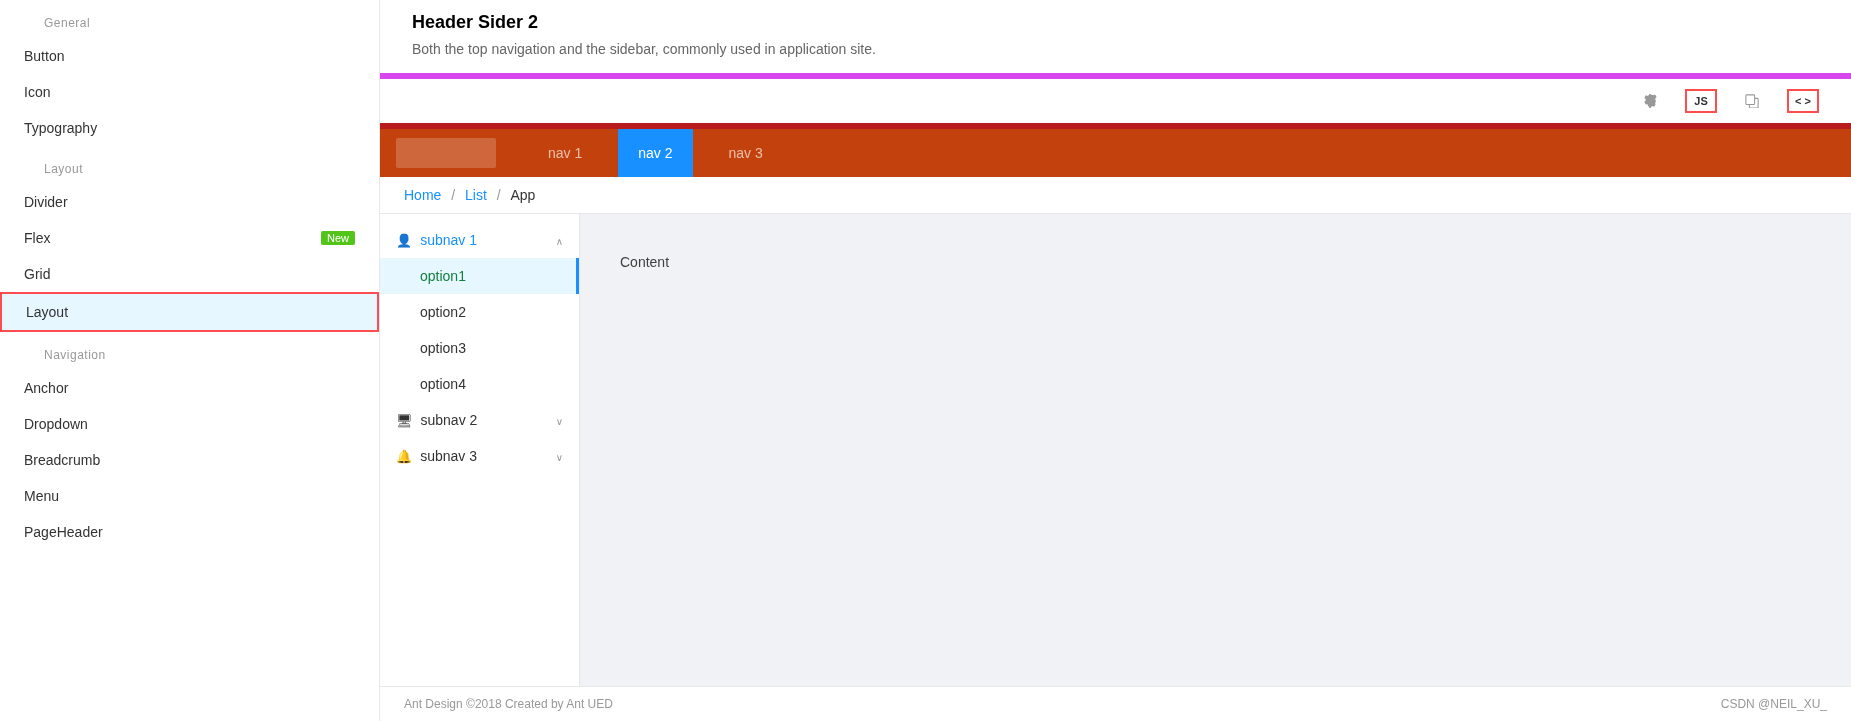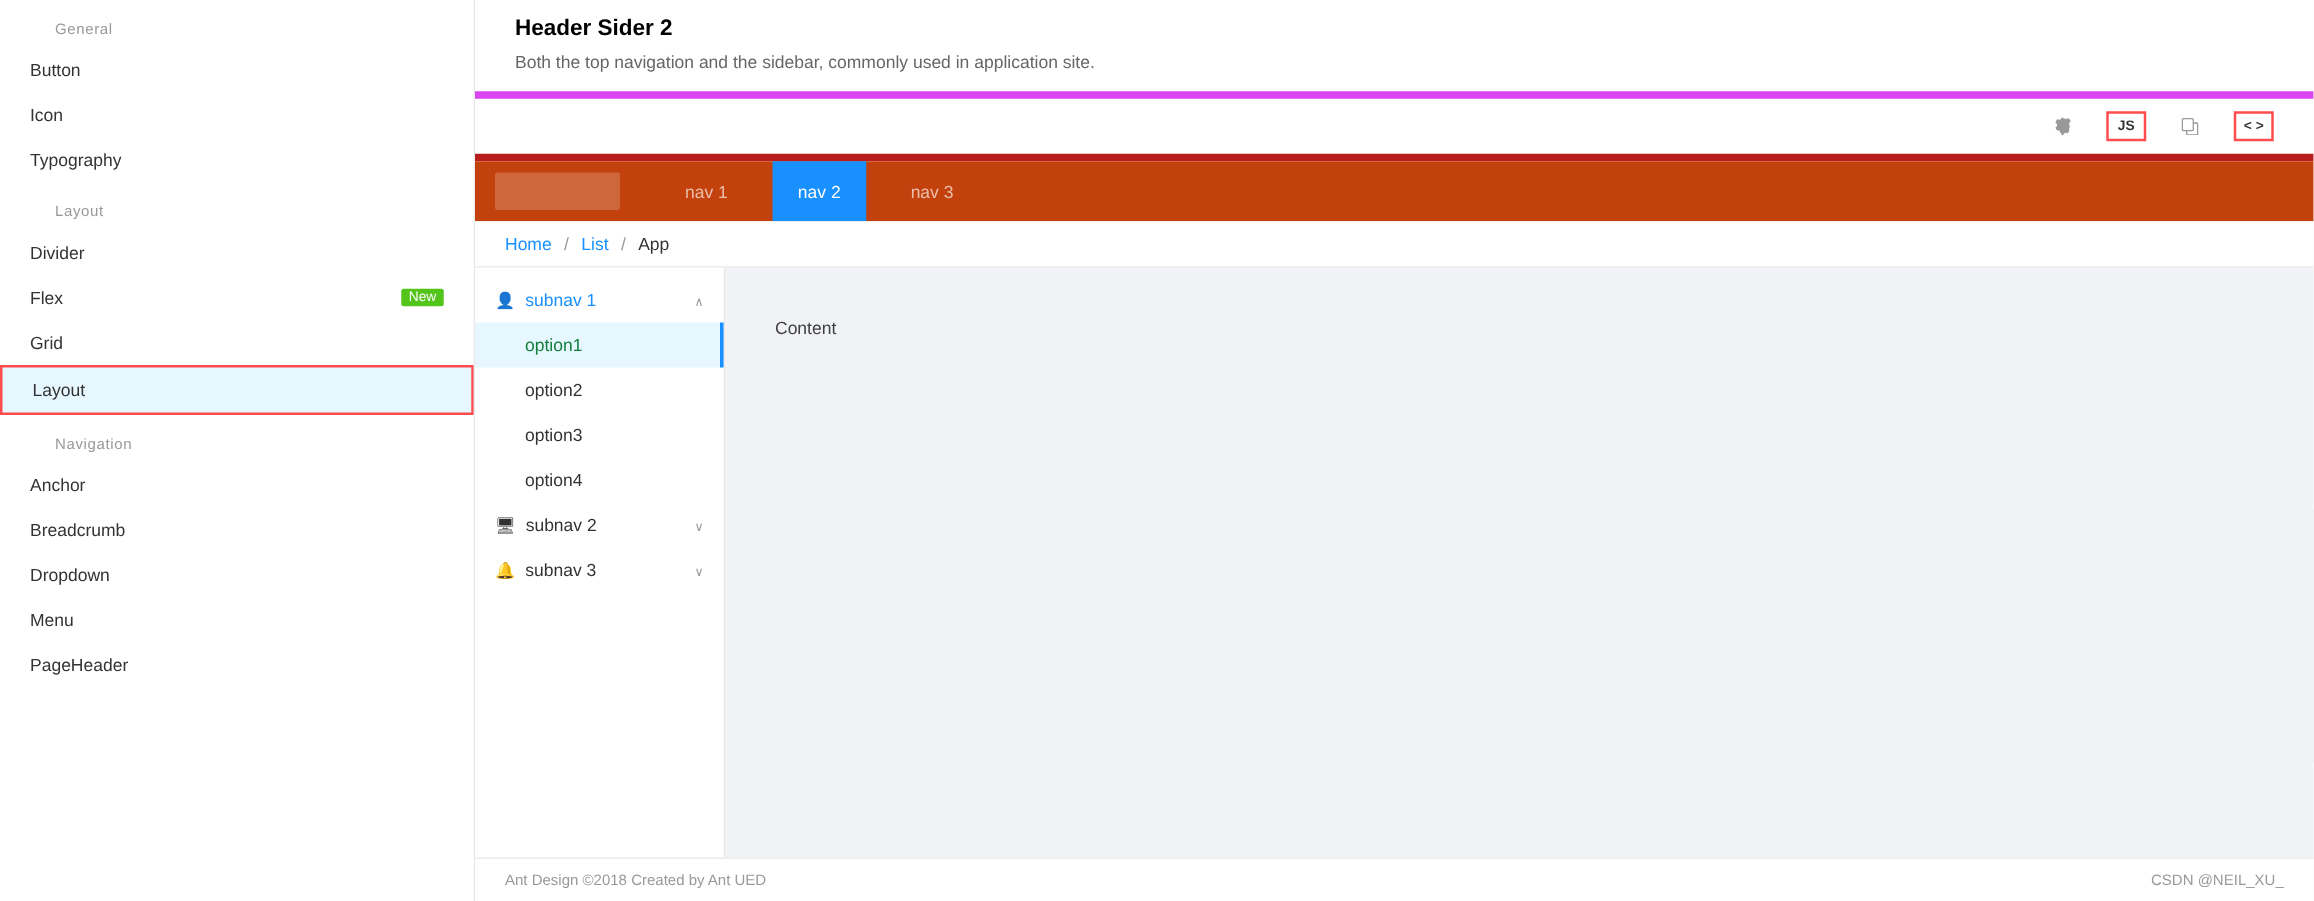--- a/index.html
+++ b/index.html
@@ -271,10 +271,10 @@
     <span>Anchor</span>
   </div>
   <div class="sidebar-item">
+    <span>Dropdown</span>
+  </div>
+  <div class="sidebar-item">
     <span>Breadcrumb</span>
-  </div>
-  <div class="sidebar-item">
-    <span>Dropdown</span>
   </div>
   <div class="sidebar-item">
     <span>Menu</span>

